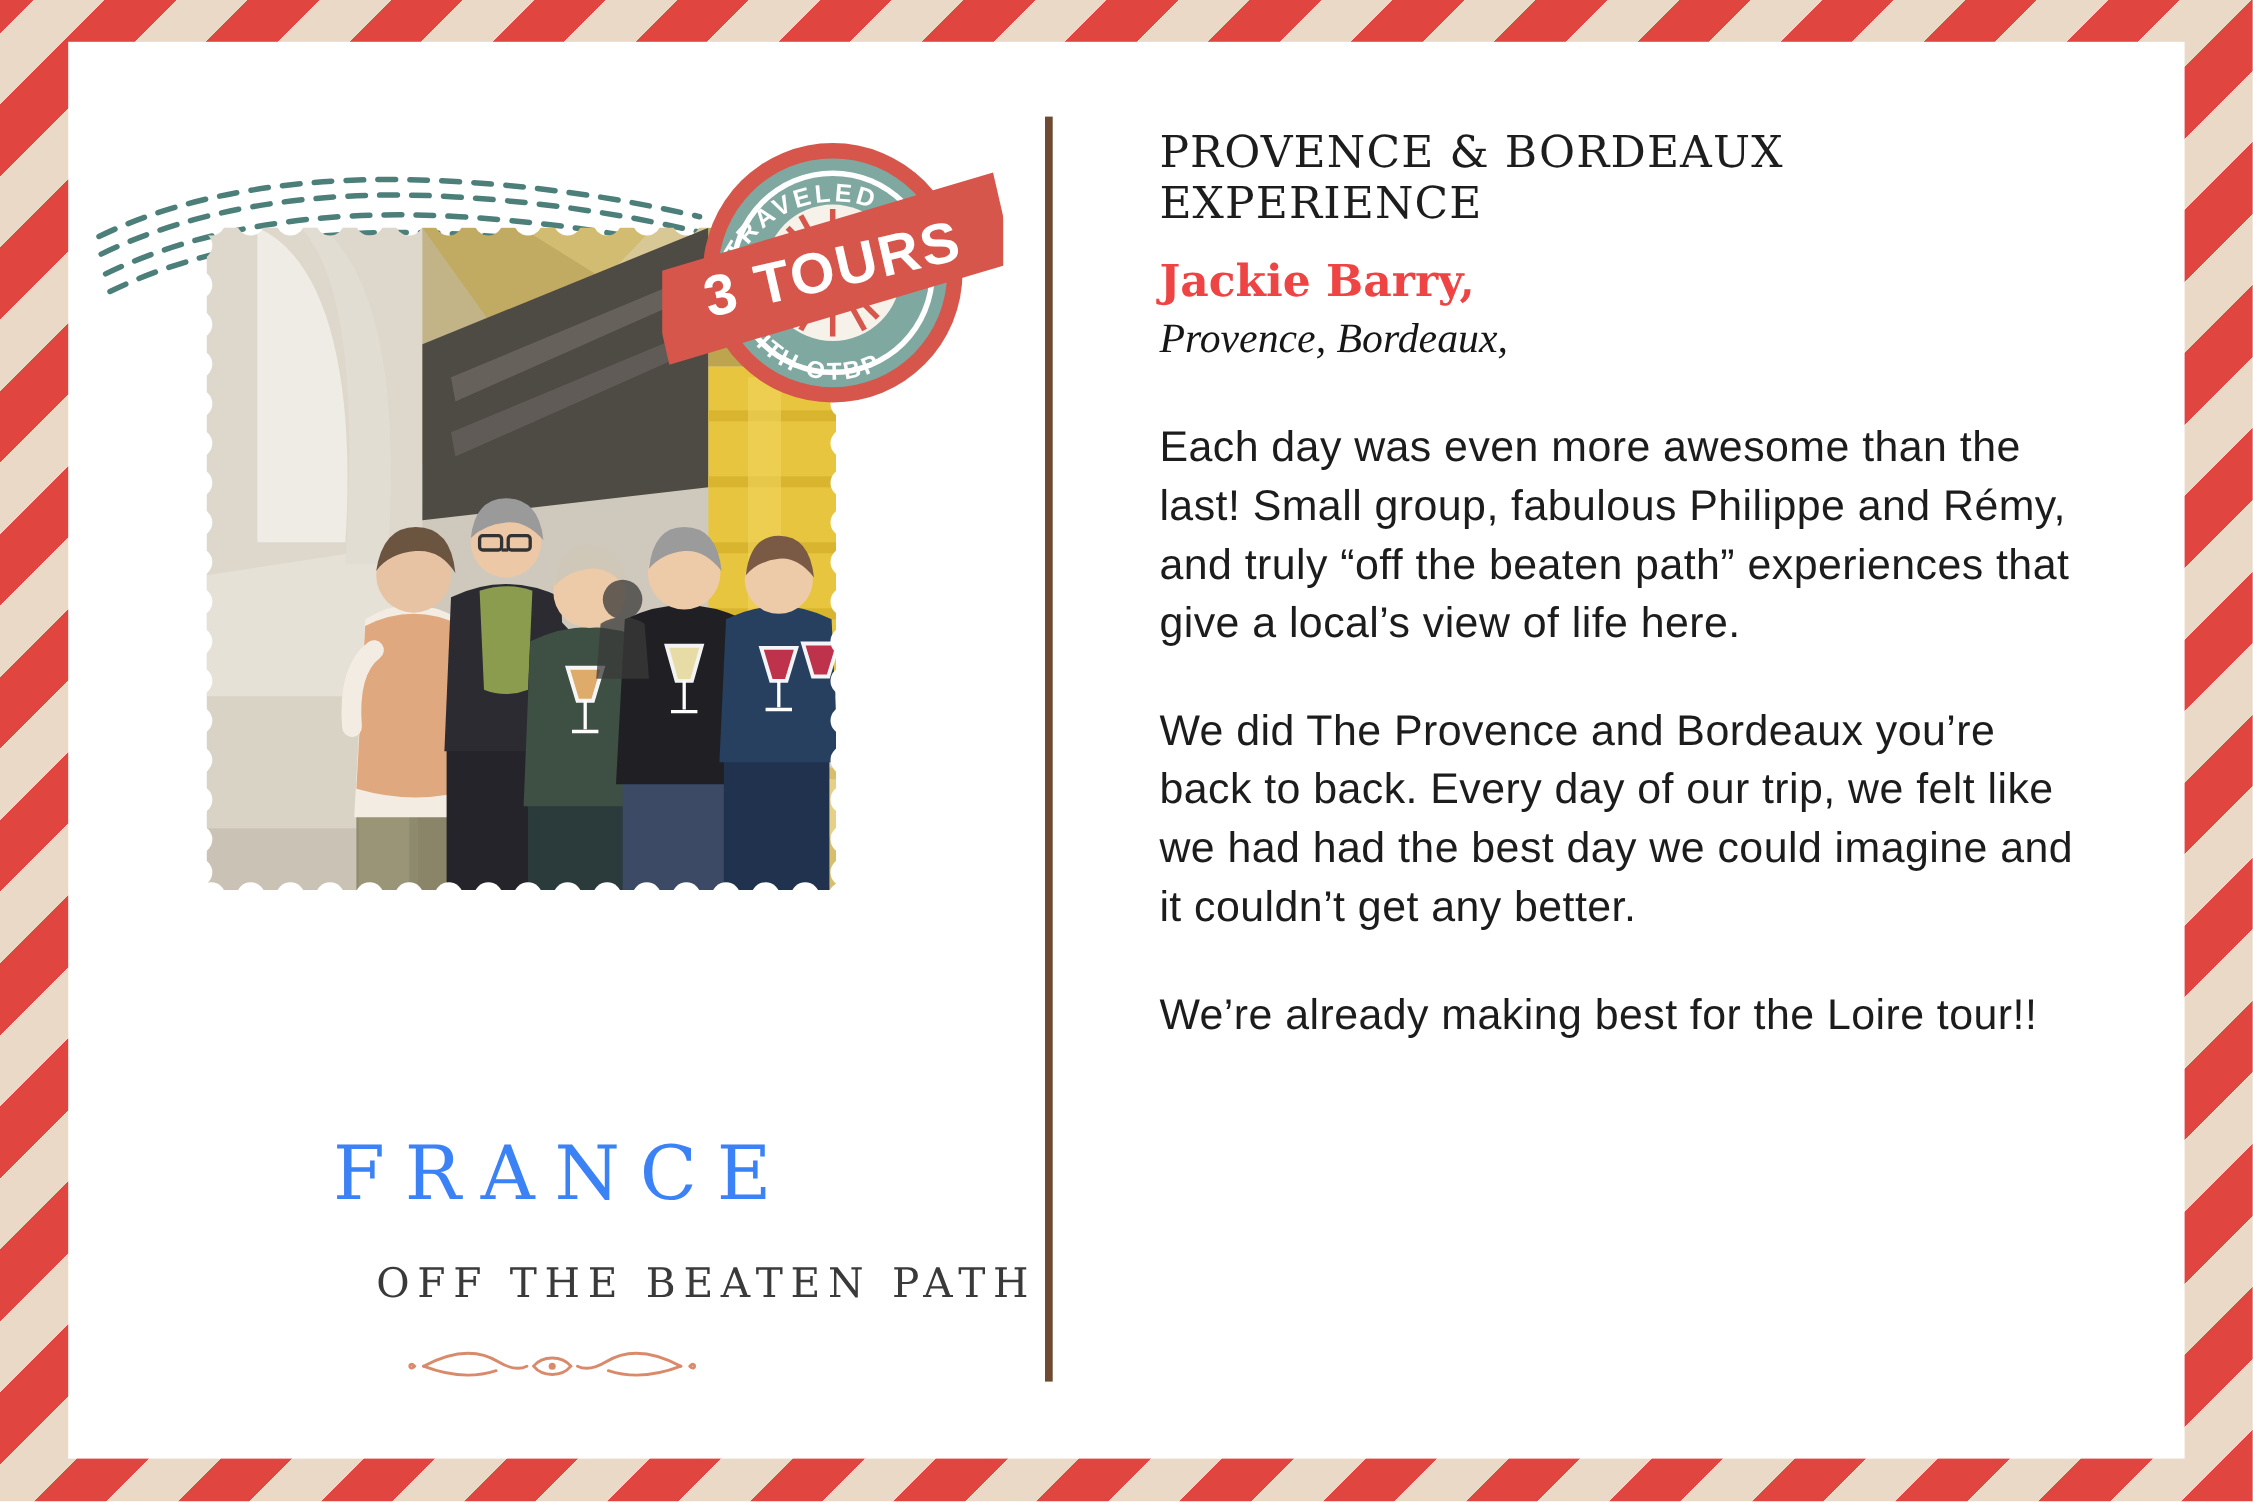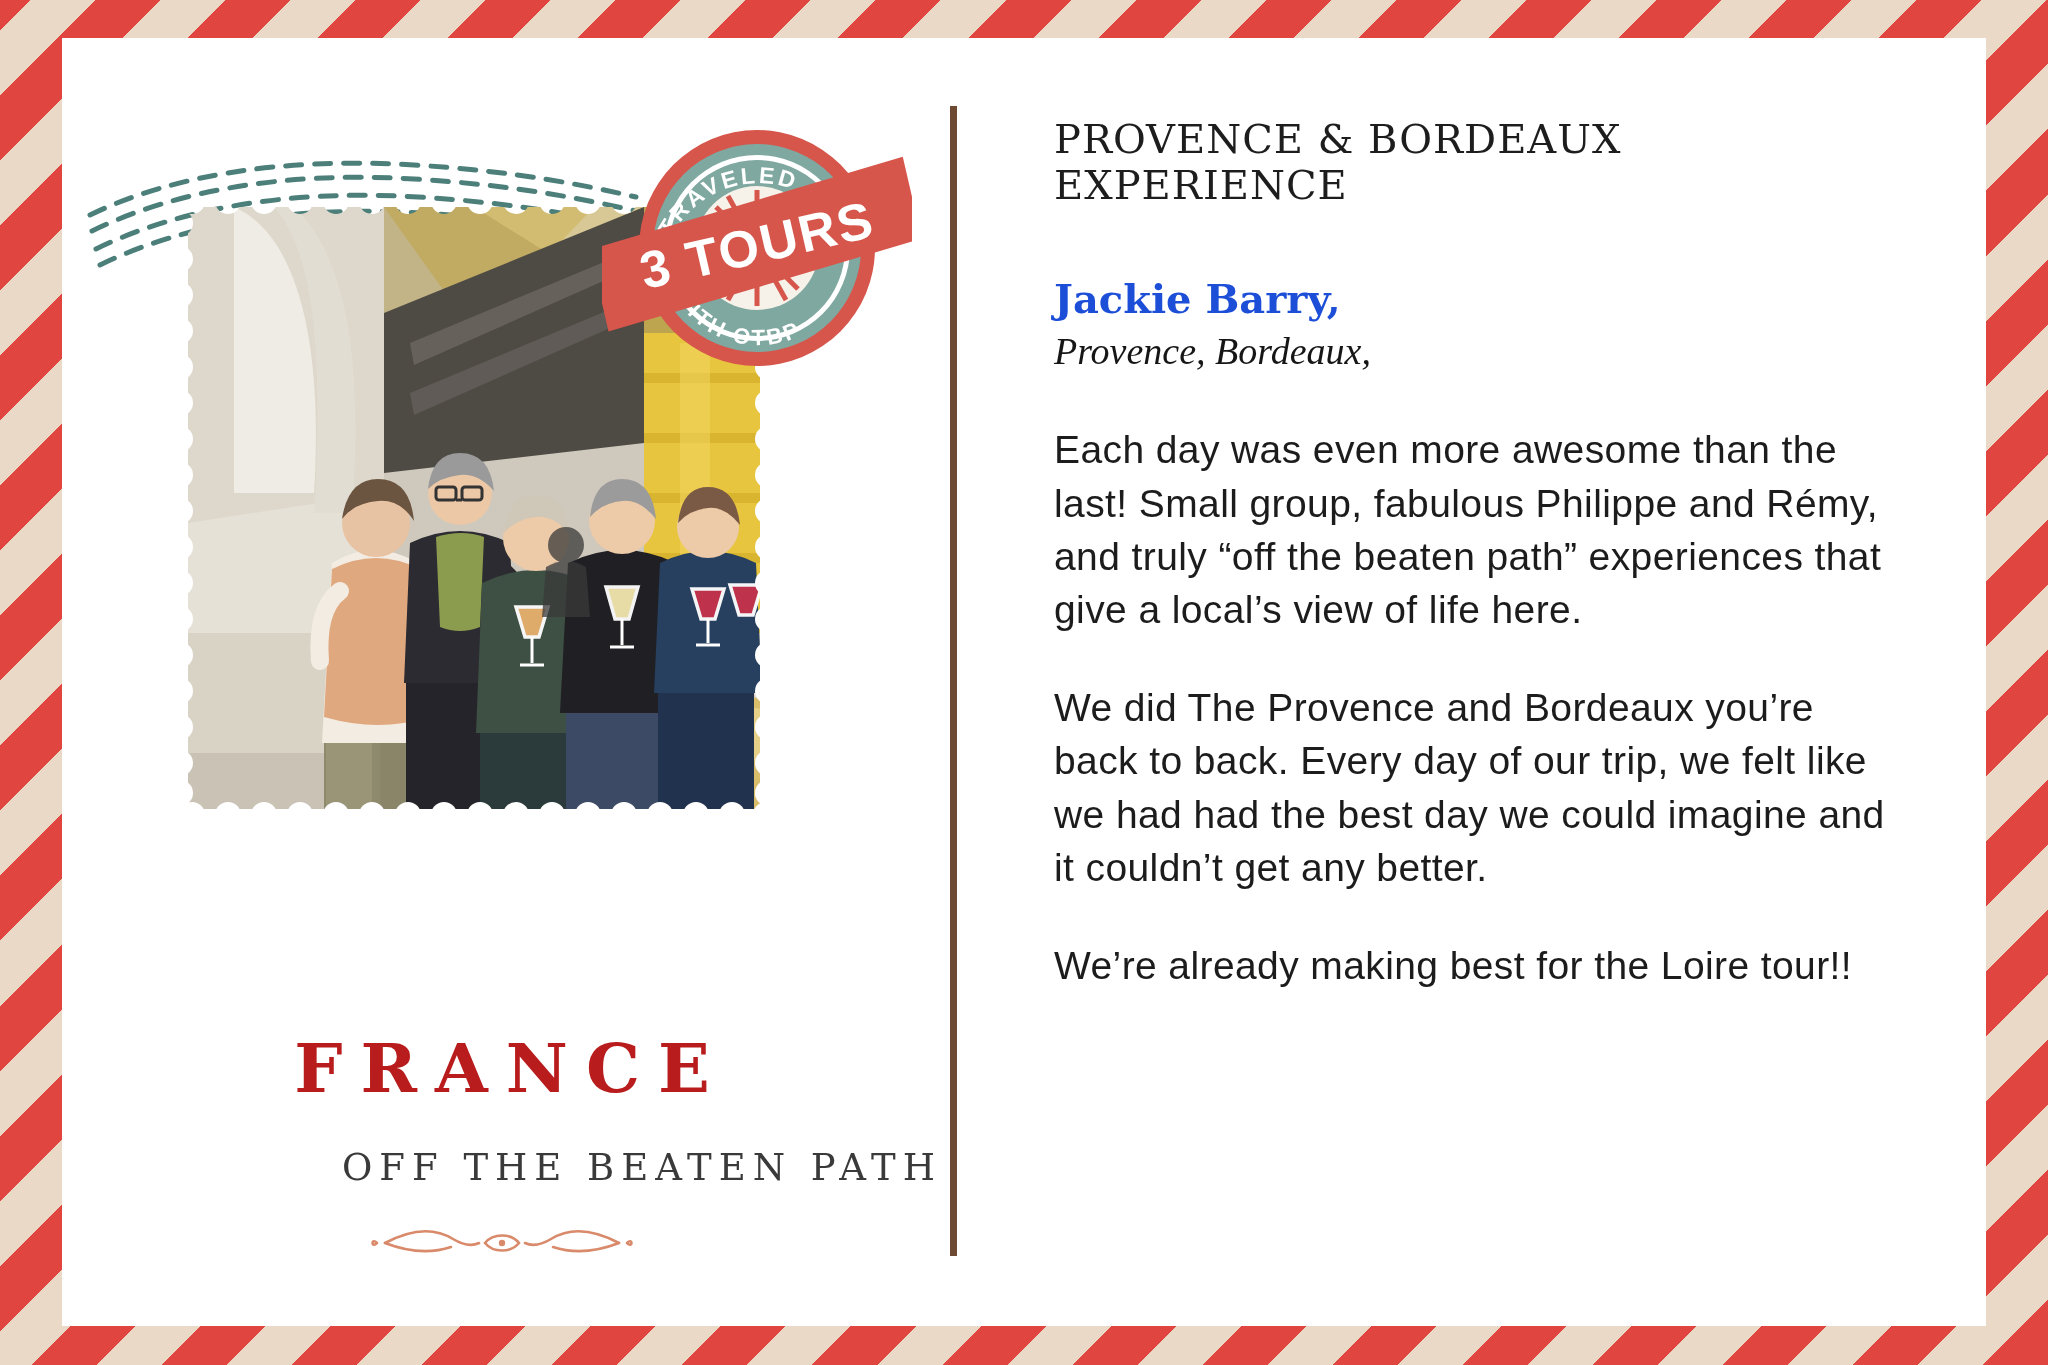--- a/index.html
+++ b/index.html
@@ -139,11 +139,11 @@
     font-weight: 400;
   }
   .r-author {
-    margin-top: 64px;
+    margin-top: 21px;
     font-family: "DejaVu Serif", serif;
     font-size: 40px;
     font-weight: 700;
-    color: #1d4ed8;
+    color: #ef4444;
     line-height: 1.3;
   }
   .r-tour-line {

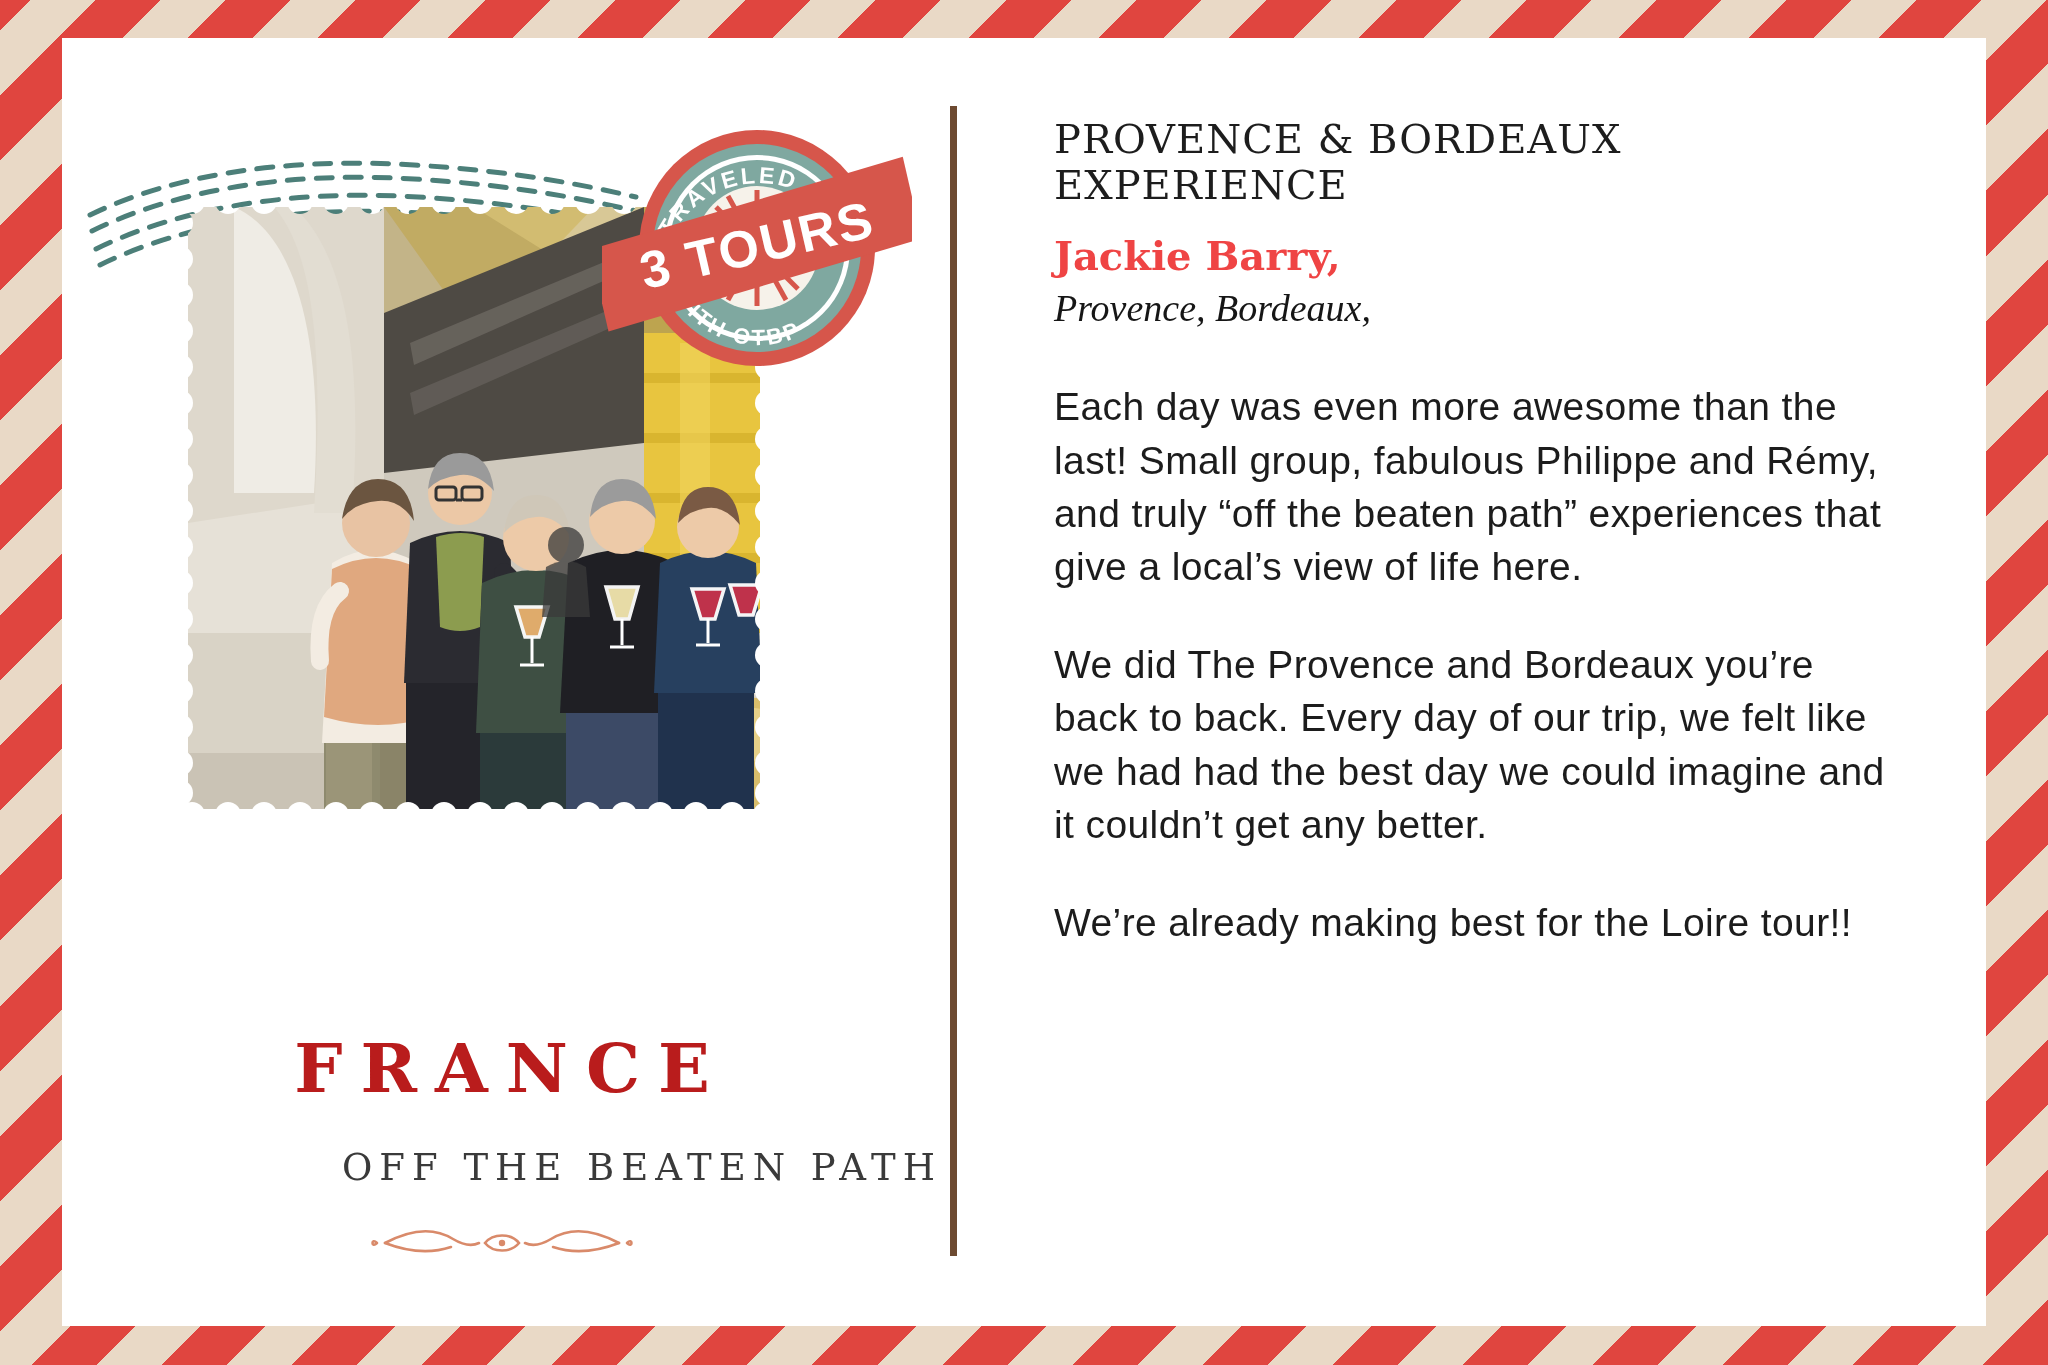--- a/index.html
+++ b/index.html
@@ -92,9 +92,9 @@
     font-family: "DejaVu Serif", serif;
     font-size: 68px;
     letter-spacing: 18px;
-    color: #b91c1c;
+    color: #3b82f6;
     text-indent: 18px;
-    font-weight: 700;
+    font-weight: 400;
   }
   .brand-sub {
     margin-top: 38px;

